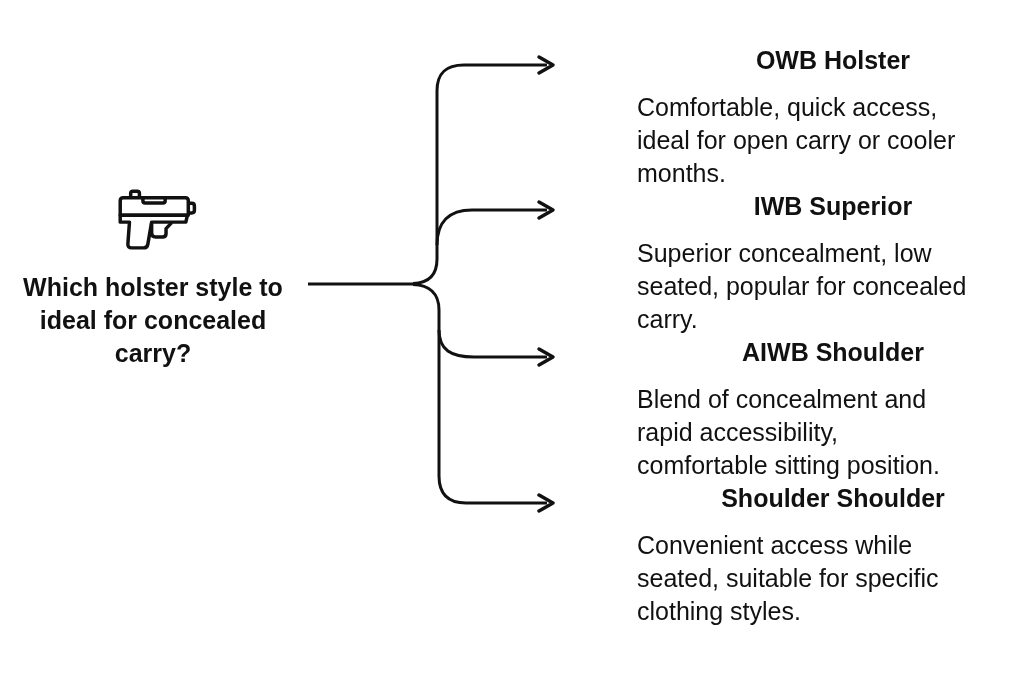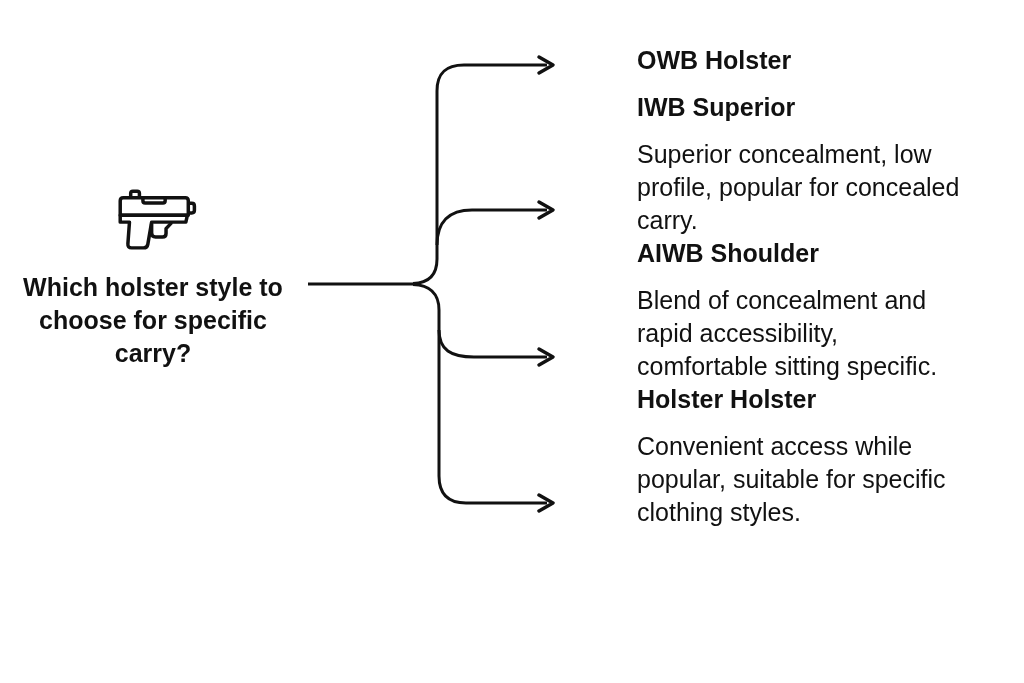--- a/index.html
+++ b/index.html
@@ -18,7 +18,7 @@
   }
   .branches{position:absolute;left:637px;top:44px;width:380px;}
   .branch h3{
-    margin:0 0 14px 0;font-size:25px;line-height:33px;font-weight:bold;
+    margin:0 0 14px 12px;font-size:25px;line-height:33px;font-weight:bold;text-align:center;
   }
   .branch p{
     margin:0;font-size:25px;line-height:33px;font-weight:normal;

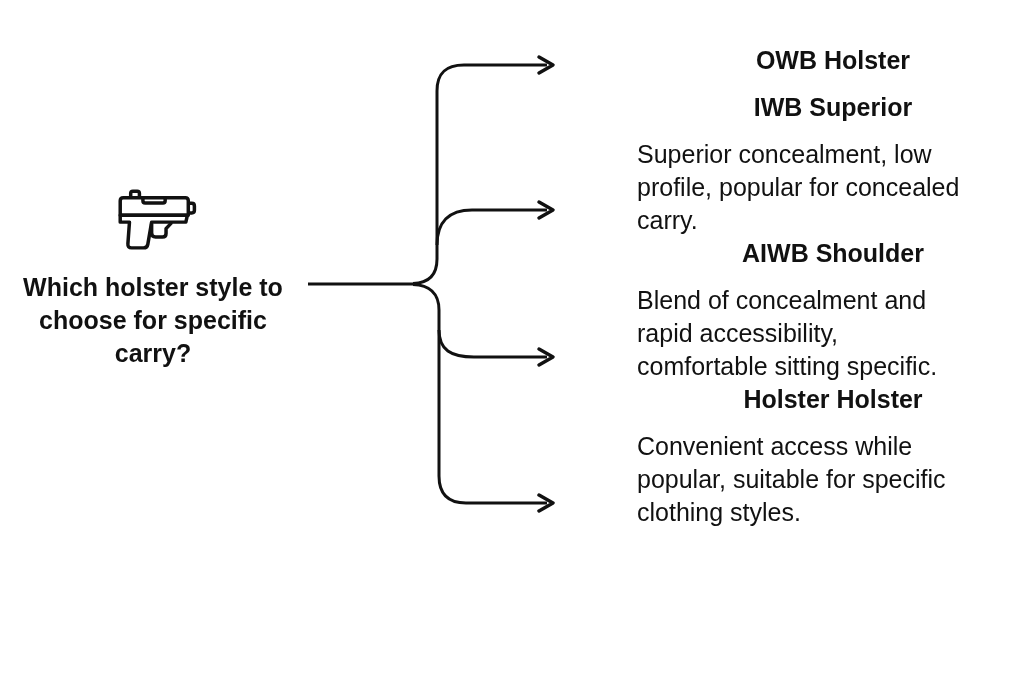--- a/index.html
+++ b/index.html
@@ -69,6 +69,9 @@
   <div class="branches">
     <section class="branch">
       <h3>OWB Holster</h3>
+      <p>Comfortable, quick access,
+ideal for open carry or cooler
+months.</p>
     </section>
     <section class="branch">
       <h3>IWB Superior</h3>

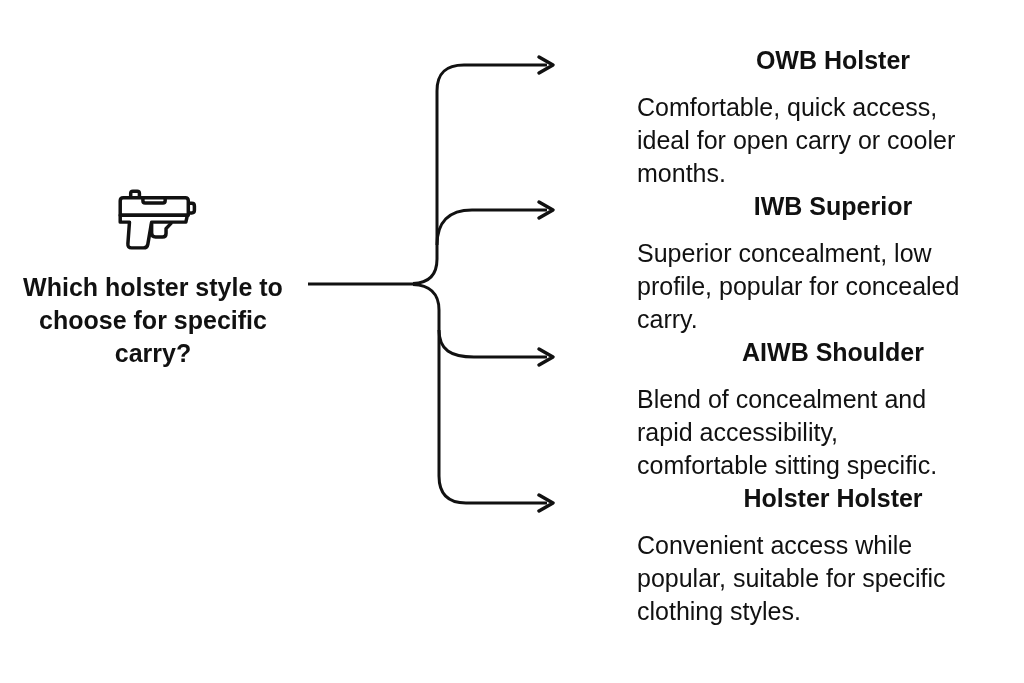--- a/index.html
+++ b/index.html
@@ -76,7 +76,7 @@
     <section class="branch">
       <h3>IWB Superior</h3>
       <p>Superior concealment, low
-profile, popular for concealed
+seated, popular for concealed
 carry.</p>
     </section>
     <section class="branch">

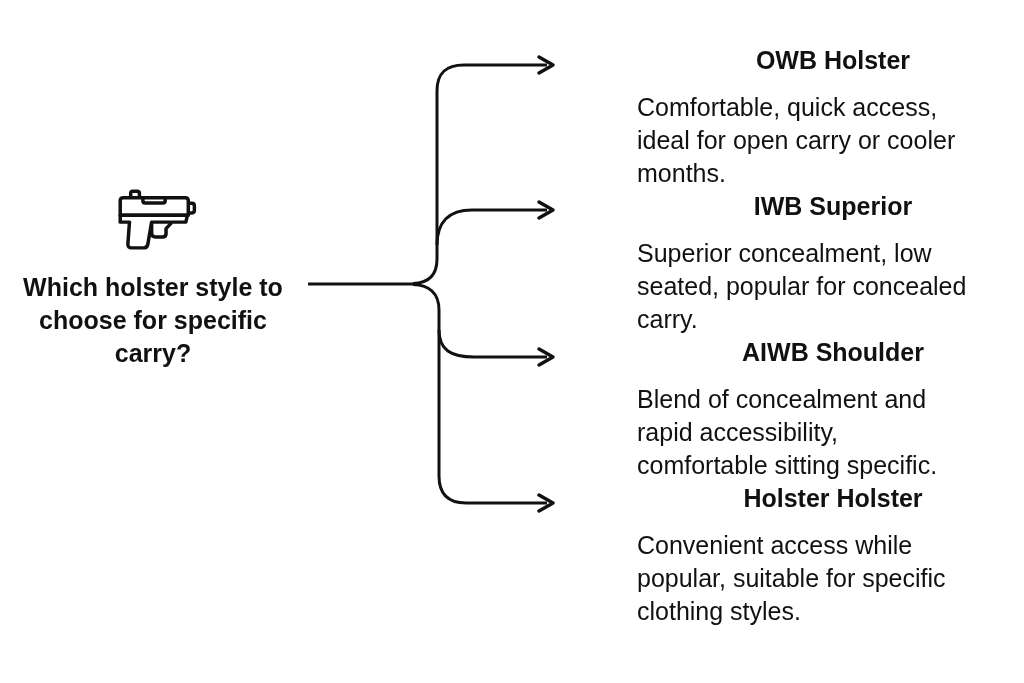--- a/index.html
+++ b/index.html
@@ -63,7 +63,7 @@
   </svg>
 
   <div class="question">Which holster style to
-choose for specific
+ideal for concealed
 carry?</div>
 
   <div class="branches">

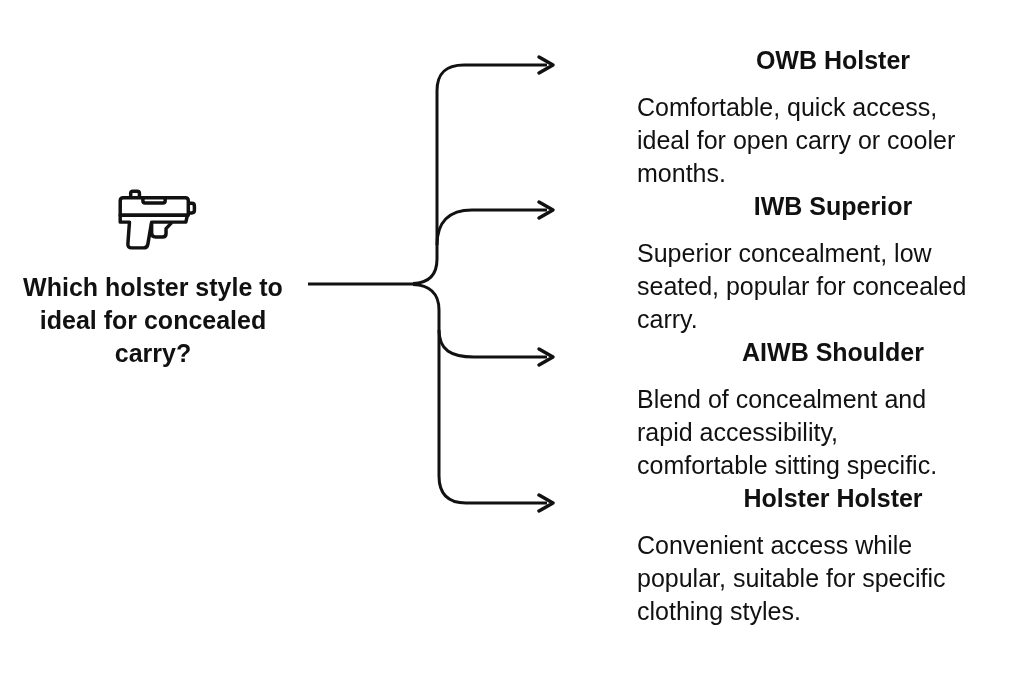--- a/index.html
+++ b/index.html
@@ -83,7 +83,7 @@
       <h3>AIWB Shoulder</h3>
       <p>Blend of concealment and
 rapid accessibility,
-comfortable sitting specific.</p>
+comfortable sitting position.</p>
     </section>
     <section class="branch">
       <h3>Holster Holster</h3>

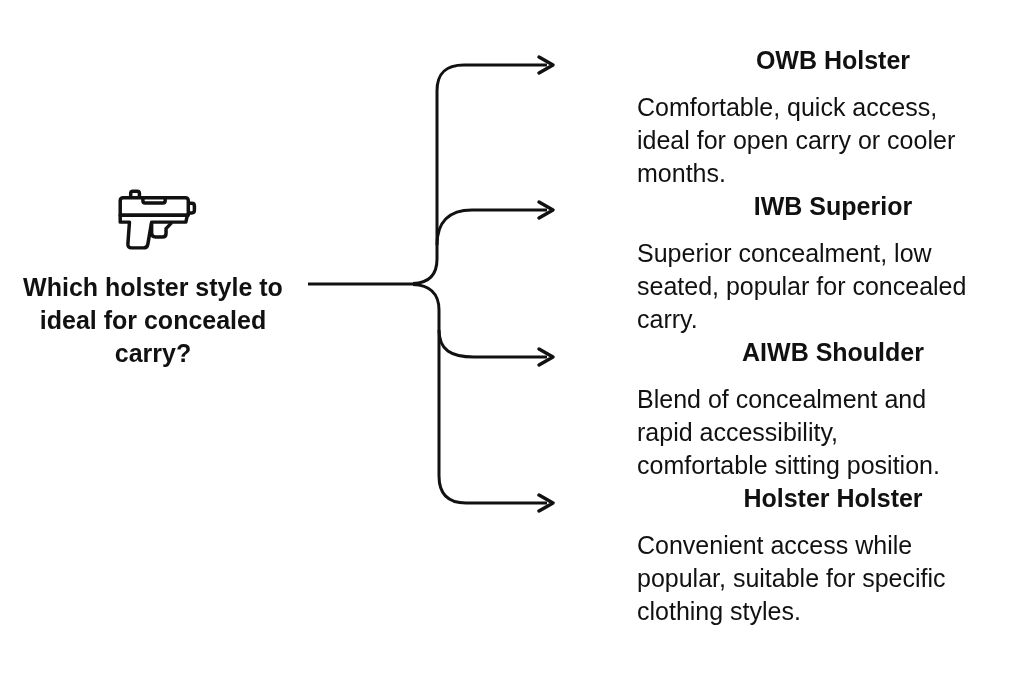--- a/index.html
+++ b/index.html
@@ -86,7 +86,7 @@
 comfortable sitting position.</p>
     </section>
     <section class="branch">
-      <h3>Holster Holster</h3>
+      <h3>Shoulder Shoulder</h3>
       <p>Convenient access while
 popular, suitable for specific
 clothing styles.</p>

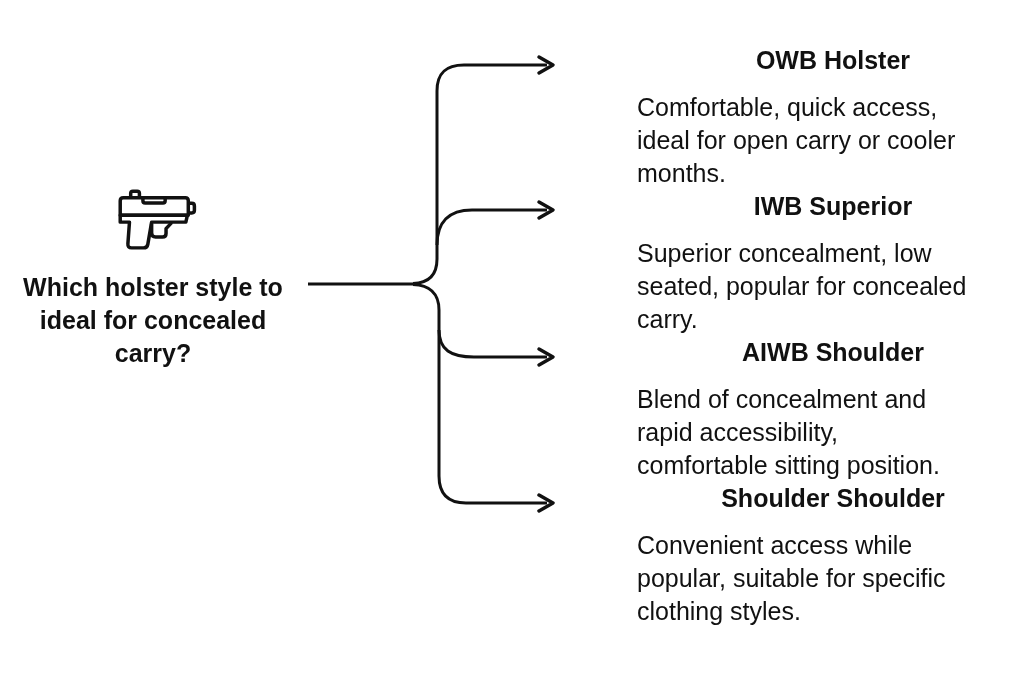--- a/index.html
+++ b/index.html
@@ -88,7 +88,7 @@
     <section class="branch">
       <h3>Shoulder Shoulder</h3>
       <p>Convenient access while
-popular, suitable for specific
+seated, suitable for specific
 clothing styles.</p>
     </section>
   </div>

